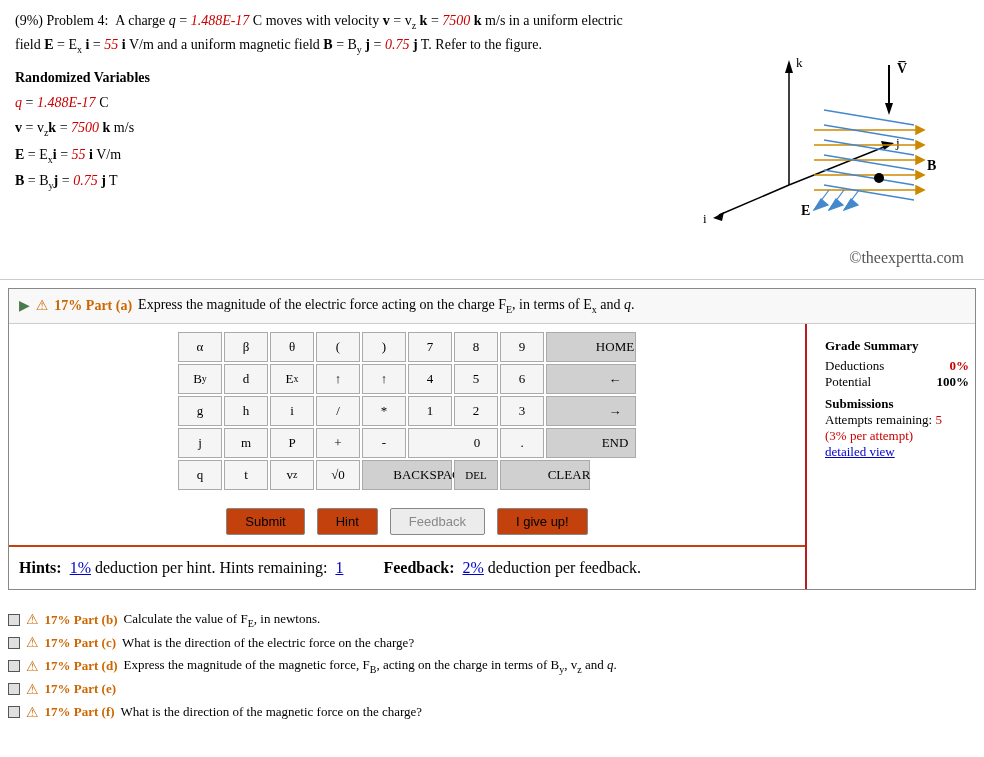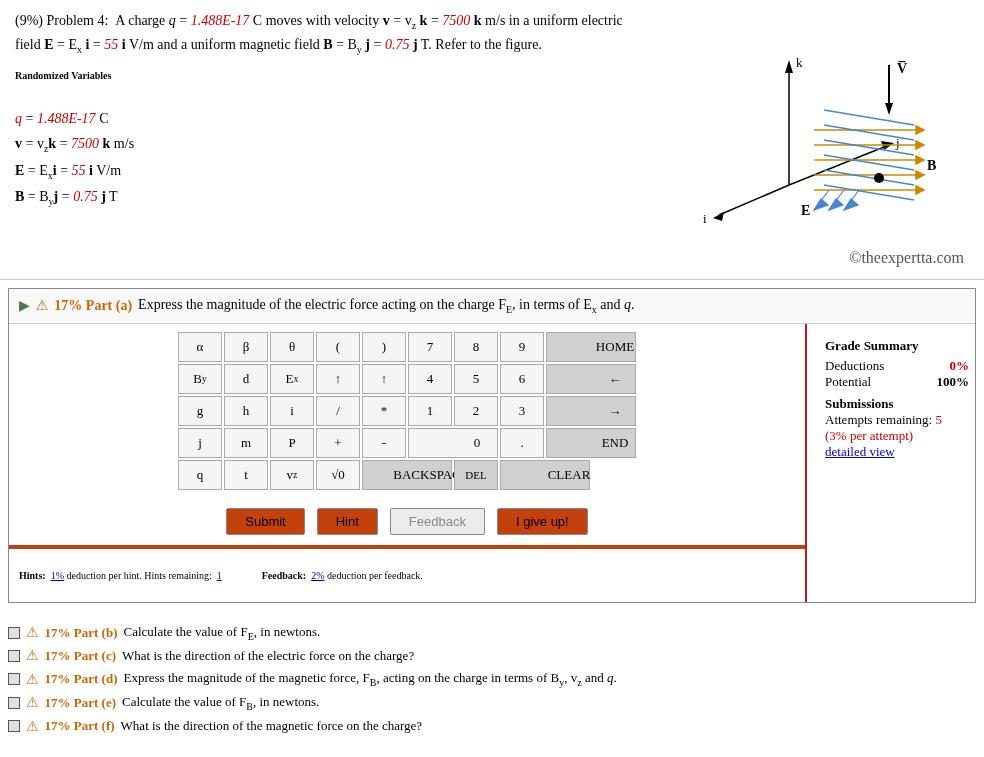--- a/index.html
+++ b/index.html
@@ -18,7 +18,7 @@
     .problem-title { font-size: 14px; }
     .italic-red { color: #cc0000; font-style: italic; }
     .randomized-vars { margin-top: 12px; }
-    .randomized-vars h3 { font-weight: bold; font-size: 10px; margin-bottom: 25px; }
+    .randomized-vars h3 { font-weight: bold; font-size: 14px; margin-bottom: 4px; }
     .var-line { line-height: 1.8; font-size: 14px; }
 
     .figure-area {

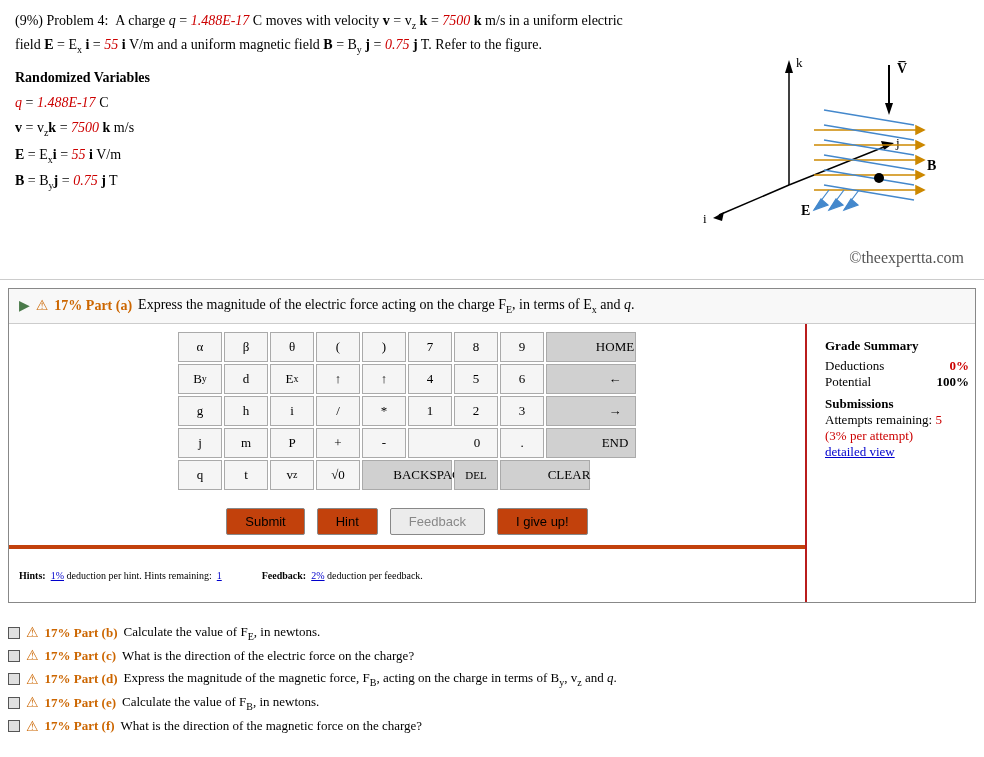--- a/index.html
+++ b/index.html
@@ -137,9 +137,9 @@
     .btn-feedback { color: #888; background: #ececec; cursor: default; }
 
     .hints-row {
-      border-top: 4px solid #c2410c;
-      padding: 21px 10px;
-      font-size: 10px;
+      border-top: 2px solid #c2410c;
+      padding: 12px 10px;
+      font-size: 16px;
       display: flex;
       gap: 40px;
     }

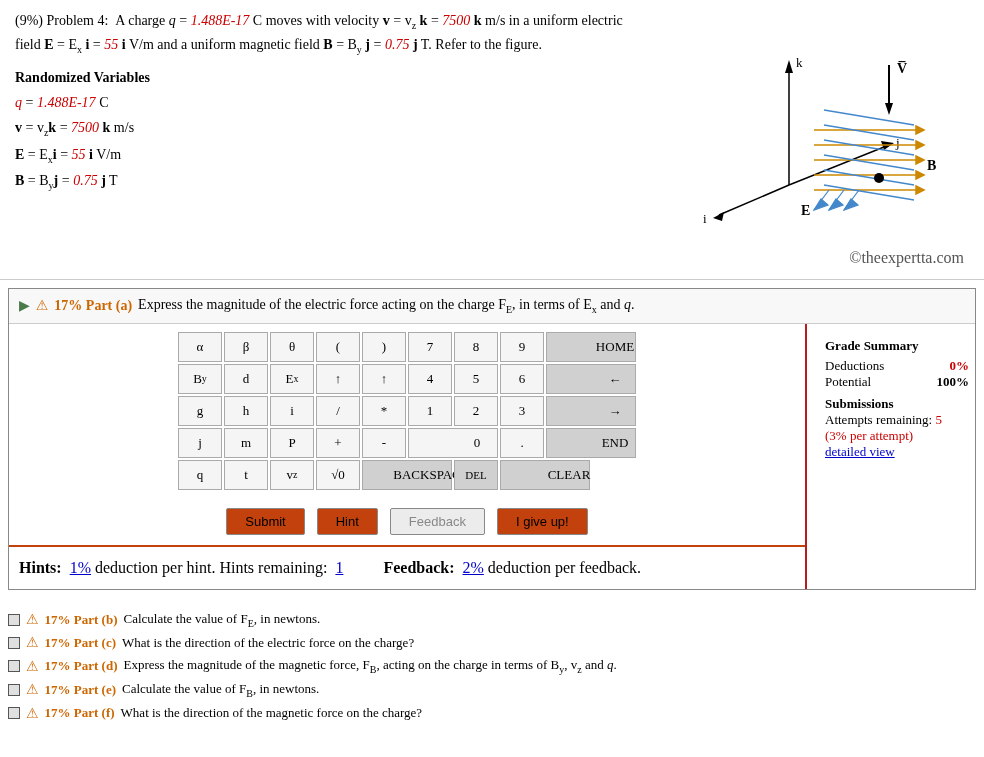--- a/index.html
+++ b/index.html
@@ -408,9 +408,6 @@
     <span class="square-icon"></span>
     <span class="warning-icon">⚠</span>
     <span class="part-label">17% Part (e)</span>
-    <span>
-      Calculate the value of F<sub>B</sub>, in newtons.
-    </span>
   </div>
 
   <div class="other-part-row">

